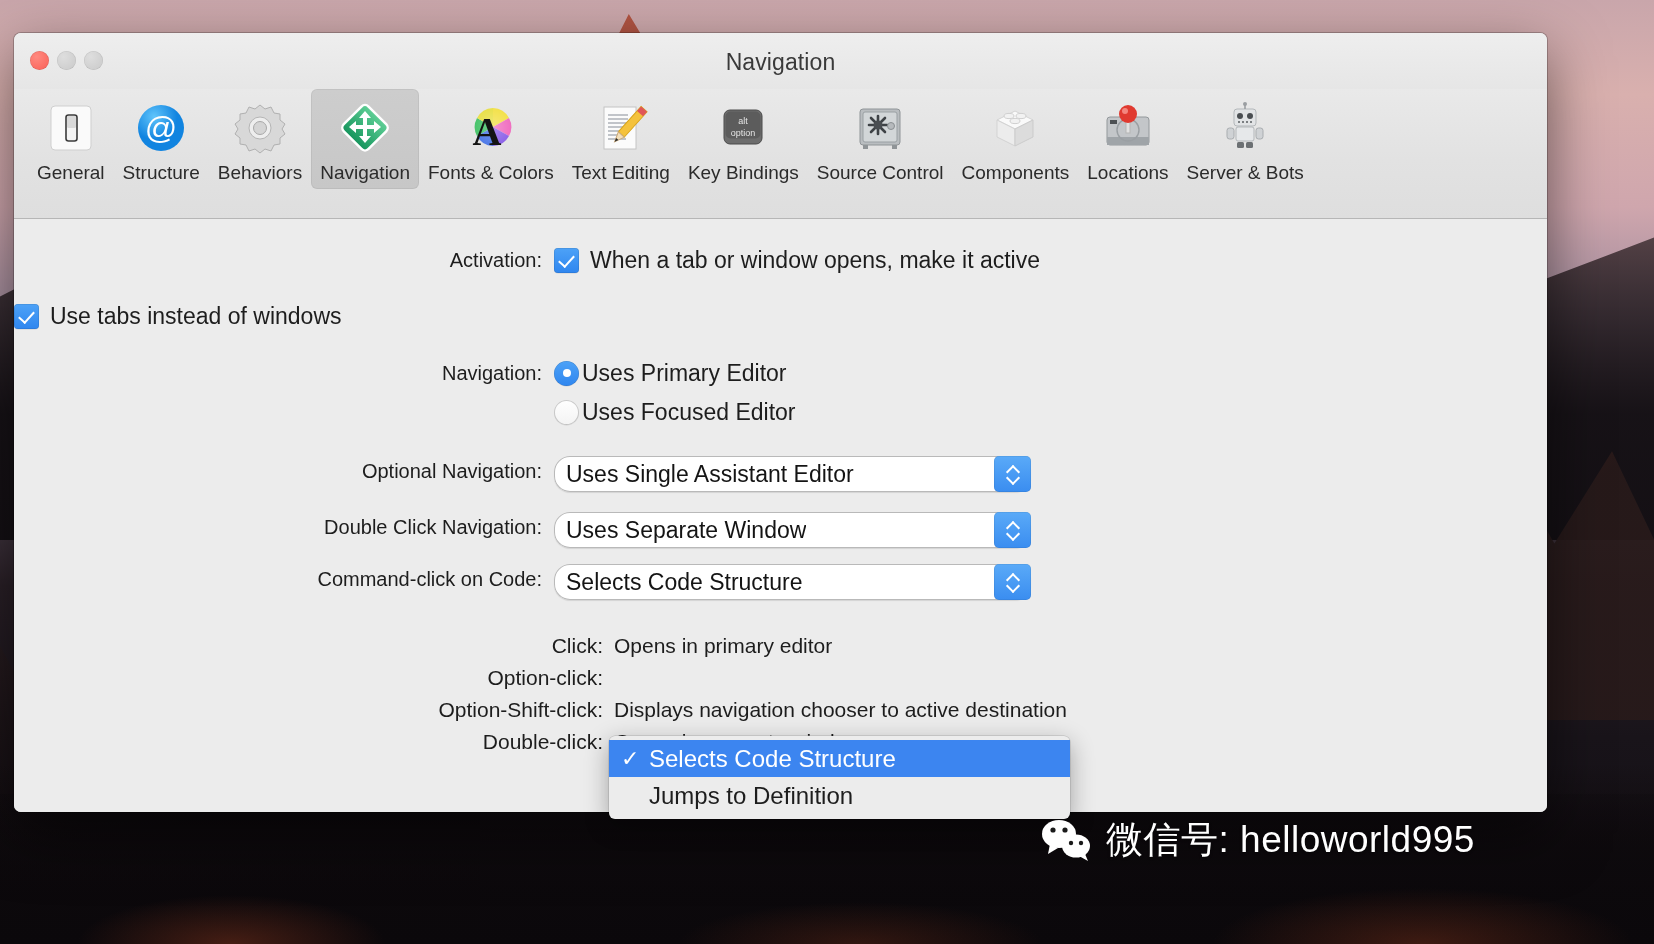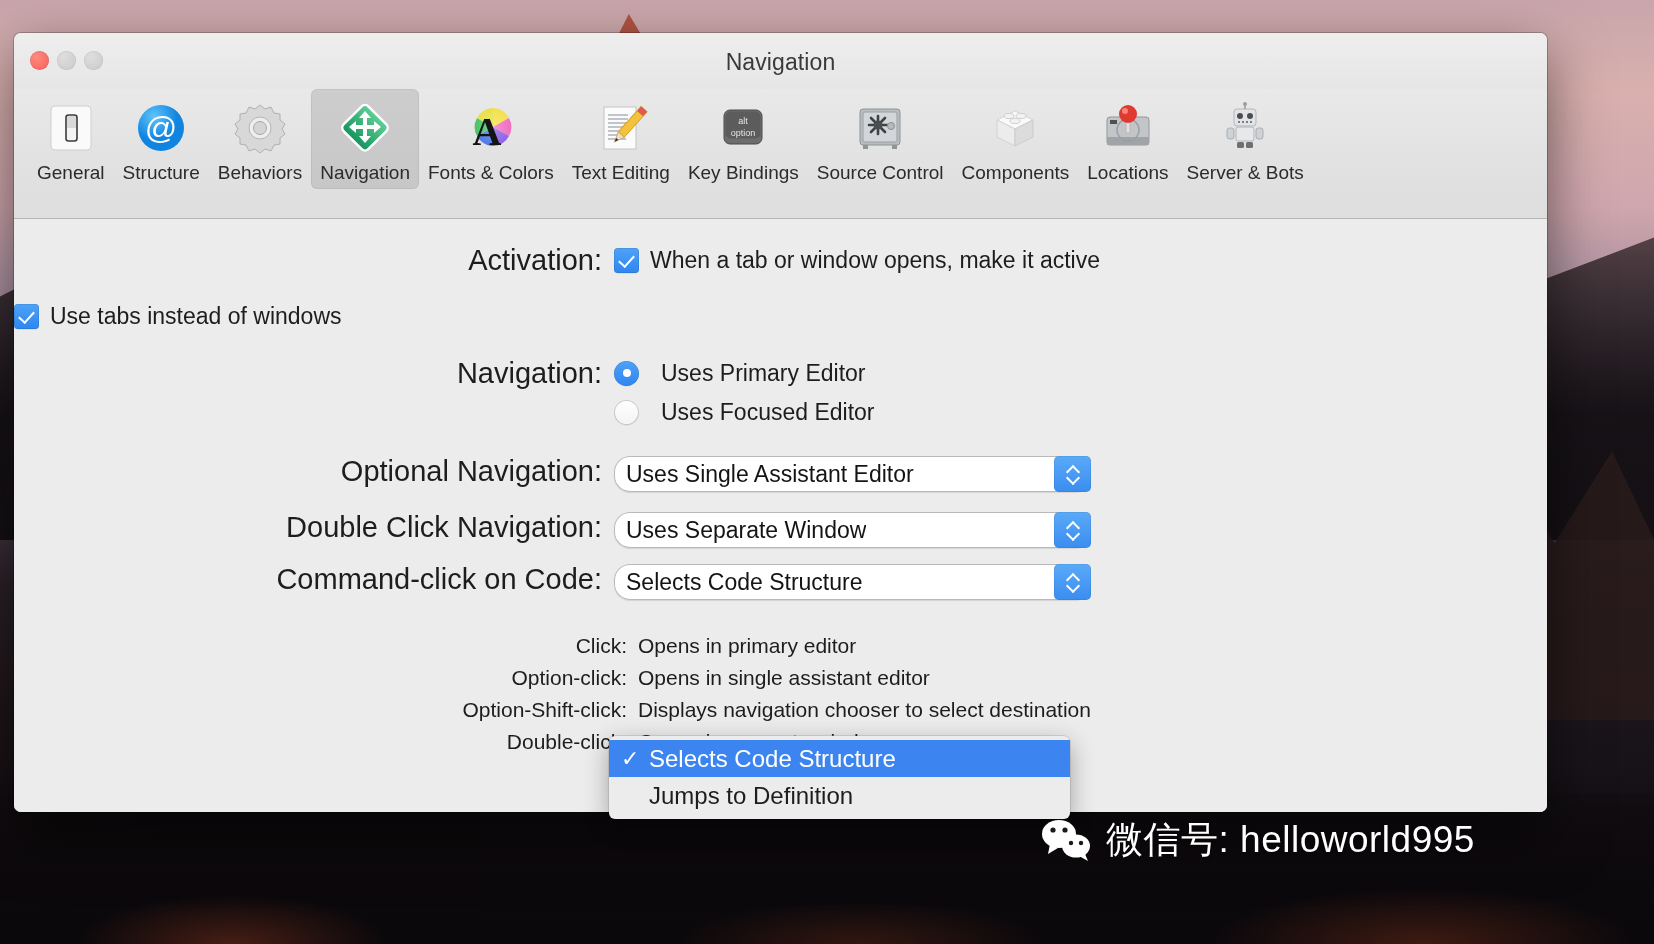--- a/index.html
+++ b/index.html
@@ -162,10 +162,10 @@
     align-items: flex-start;
   }
   .row-label {
-    width: 600px;
+    width: 540px;
     text-align: right;
     padding-right: 12px;
-    font-size: 29px;
+    font-size: 20px;
     color: #1d1d1d;
     line-height: 30px;
   }

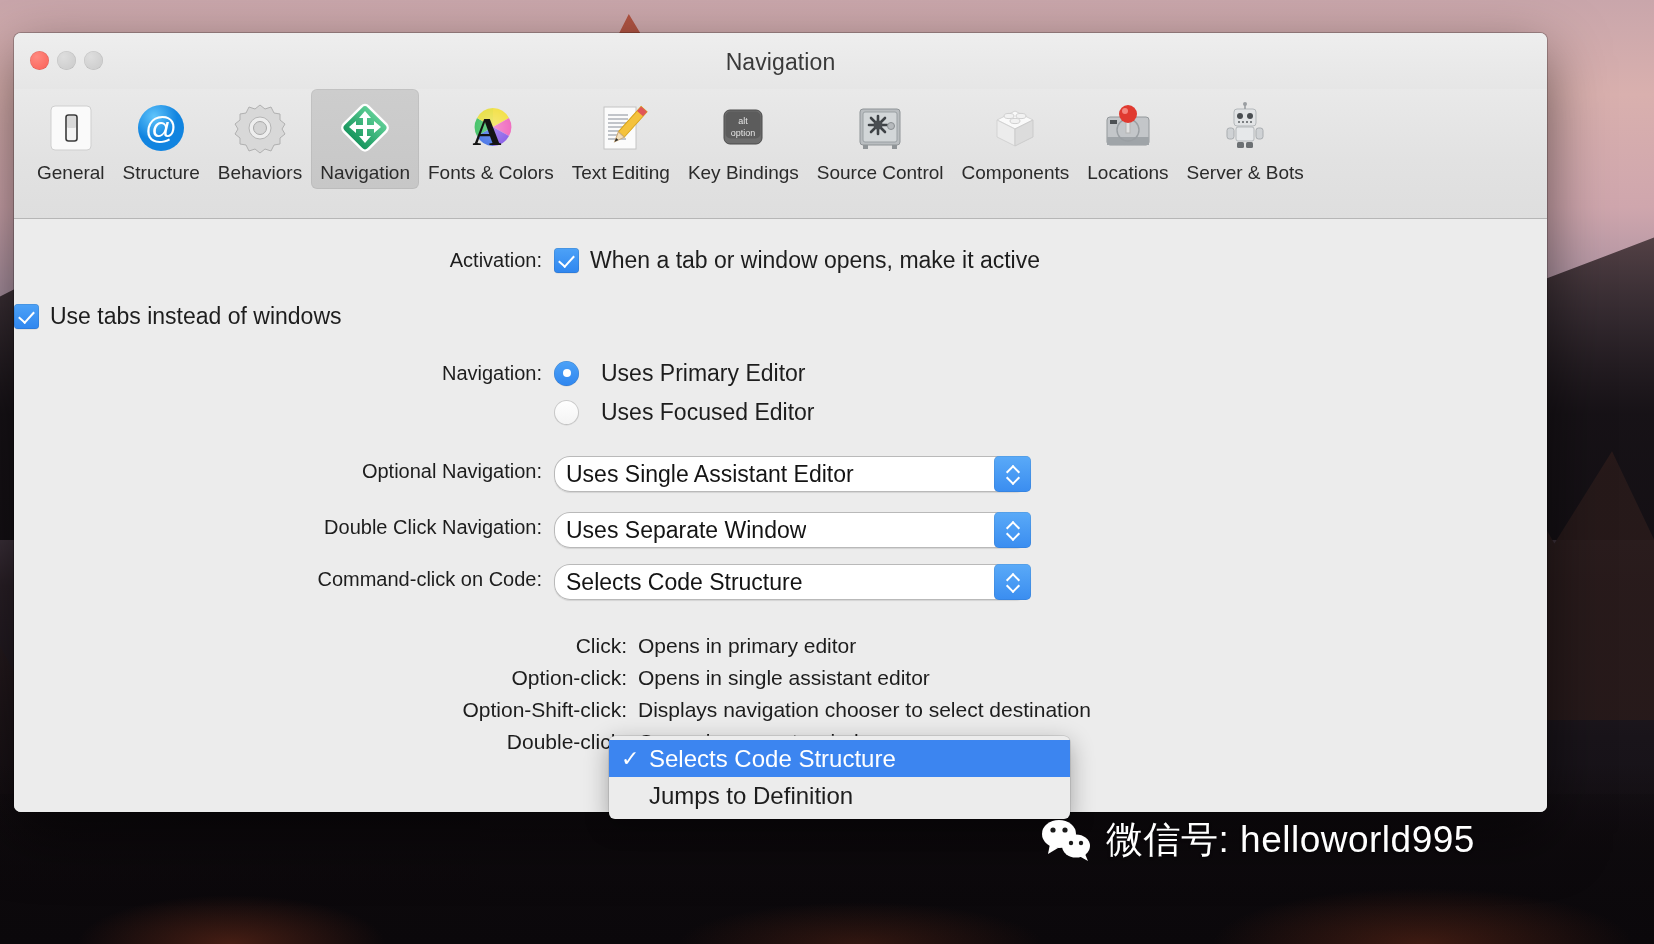--- a/index.html
+++ b/index.html
@@ -193,7 +193,7 @@
   }
 
   
-  .radio-line { display: flex; align-items: center; gap: 22px; margin-bottom: 9px; }
+  .radio-line { display: flex; align-items: center; gap: 3px; margin-bottom: 9px; }
   .radio {
     width: 25px; height: 25px; border-radius: 50%;
     background: linear-gradient(180deg, #ffffff 0%, #f3f3f3 100%);

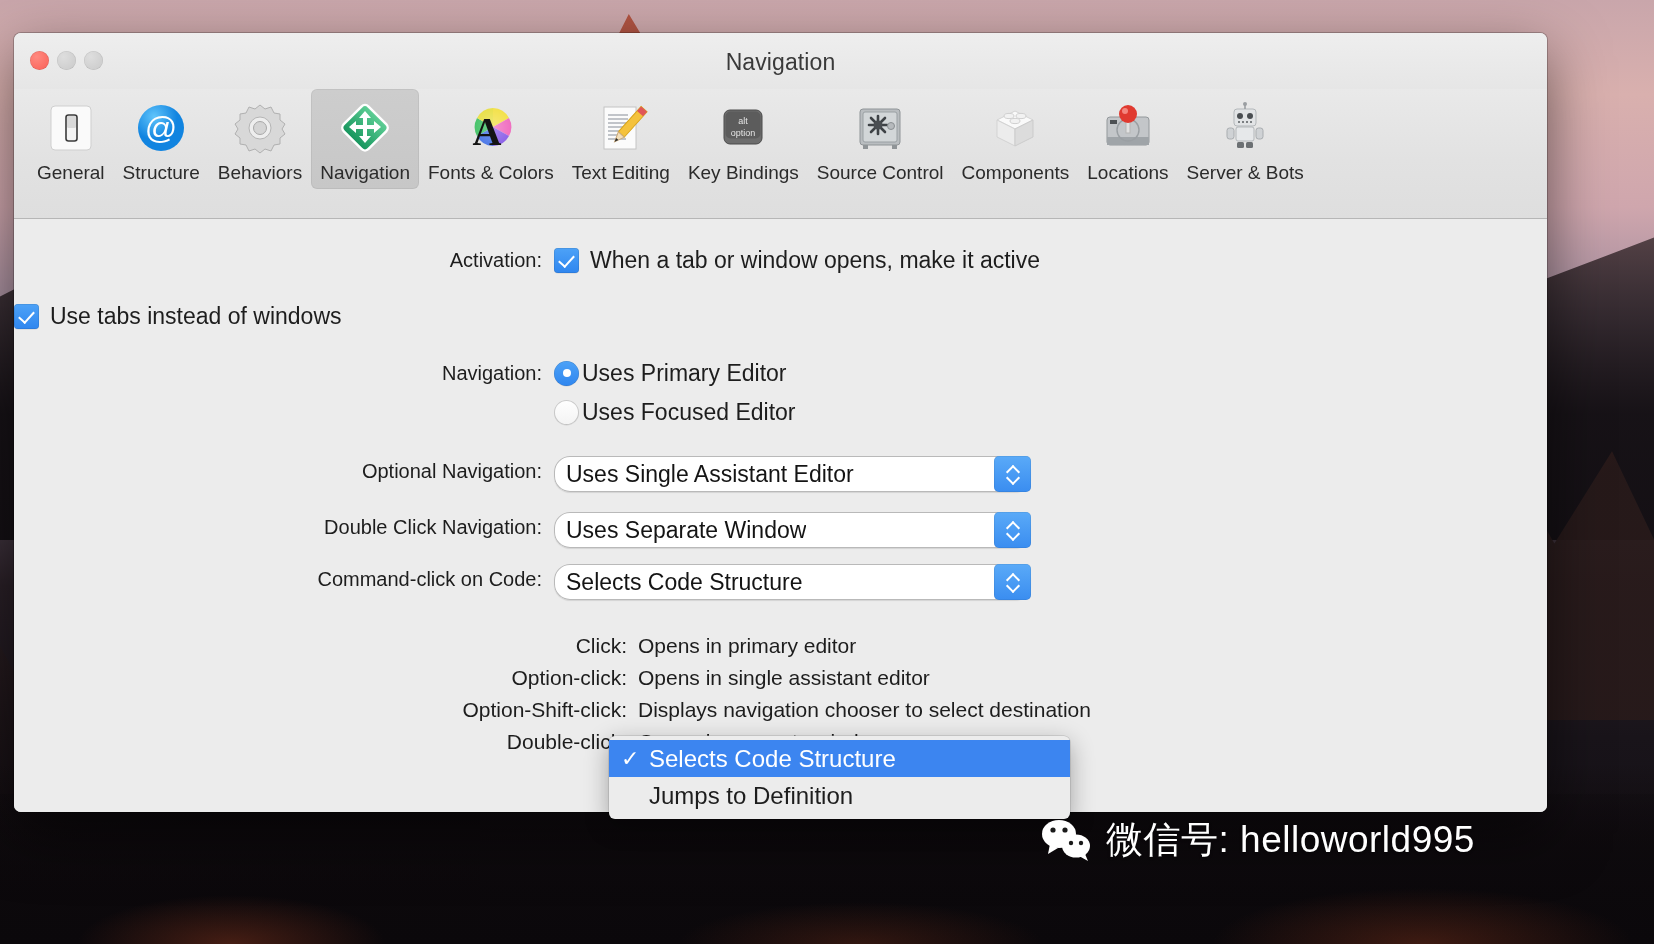--- a/index.html
+++ b/index.html
@@ -282,7 +282,6 @@
     position: absolute;
     left: 0; right: 0;
     top: 415px;
-    padding-left: 24px;
   }
   .sum-row { display: flex; align-items: baseline; margin-bottom: 8px; }
   .sum-key {

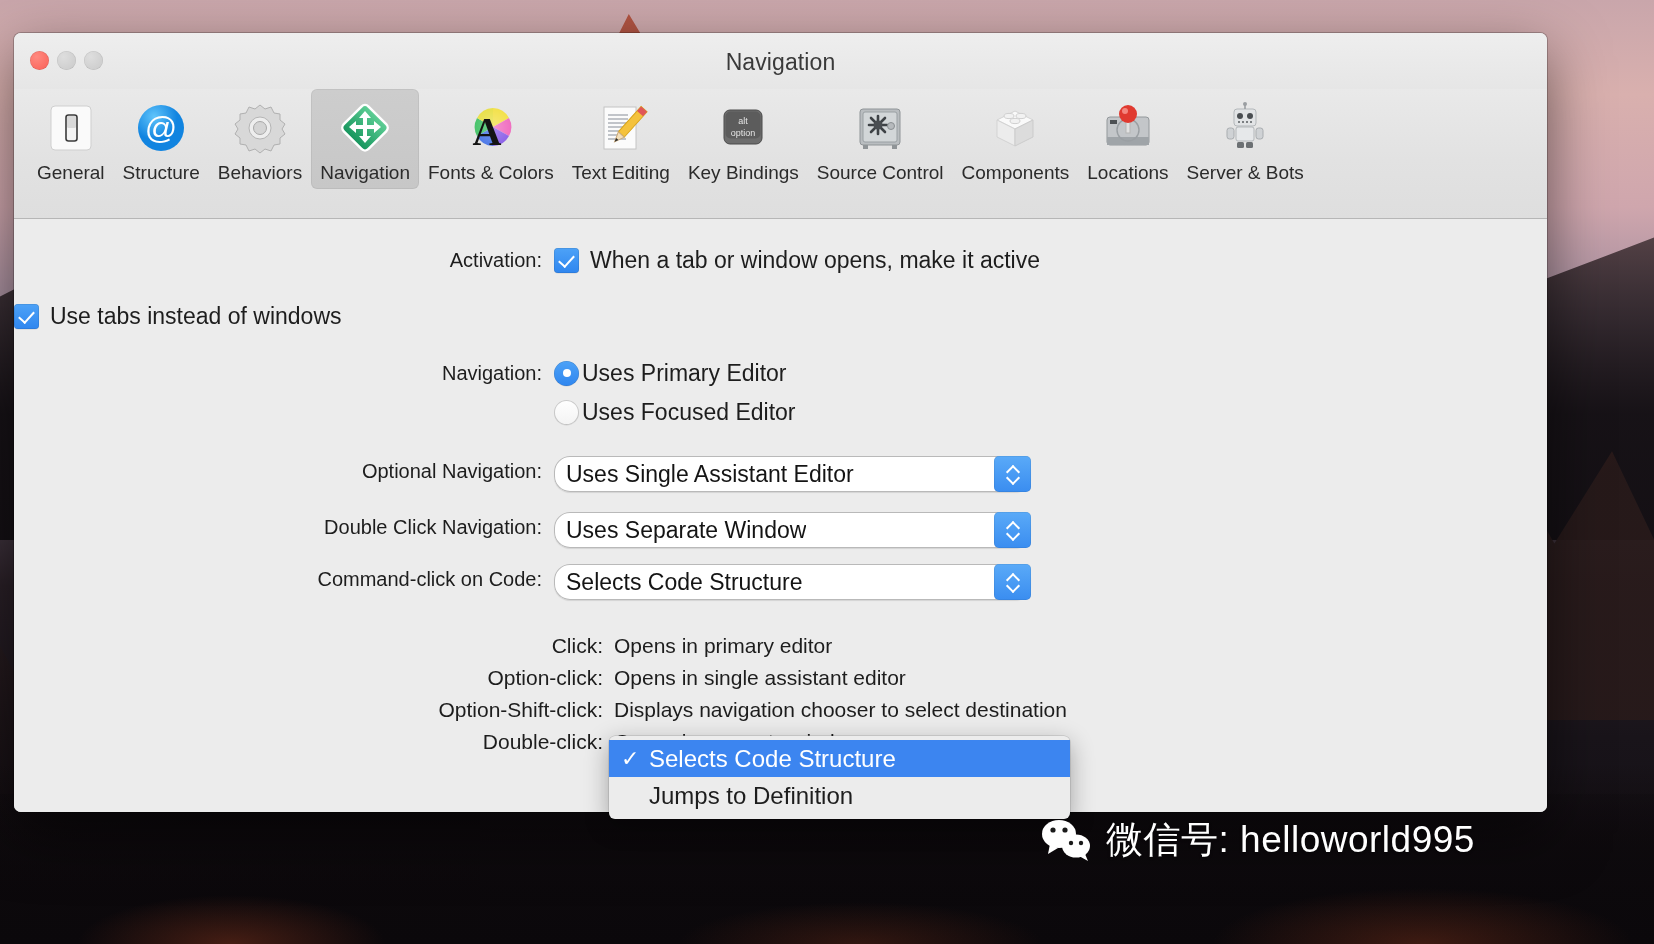--- a/index.html
+++ b/index.html
@@ -604,7 +604,6 @@
         </div>
         <div class="sum-row">
           <div class="sum-key">Option-click:</div>
-          <div class="sum-val">Opens in single assistant editor</div>
         </div>
         <div class="sum-row">
           <div class="sum-key">Option-Shift-click:</div>

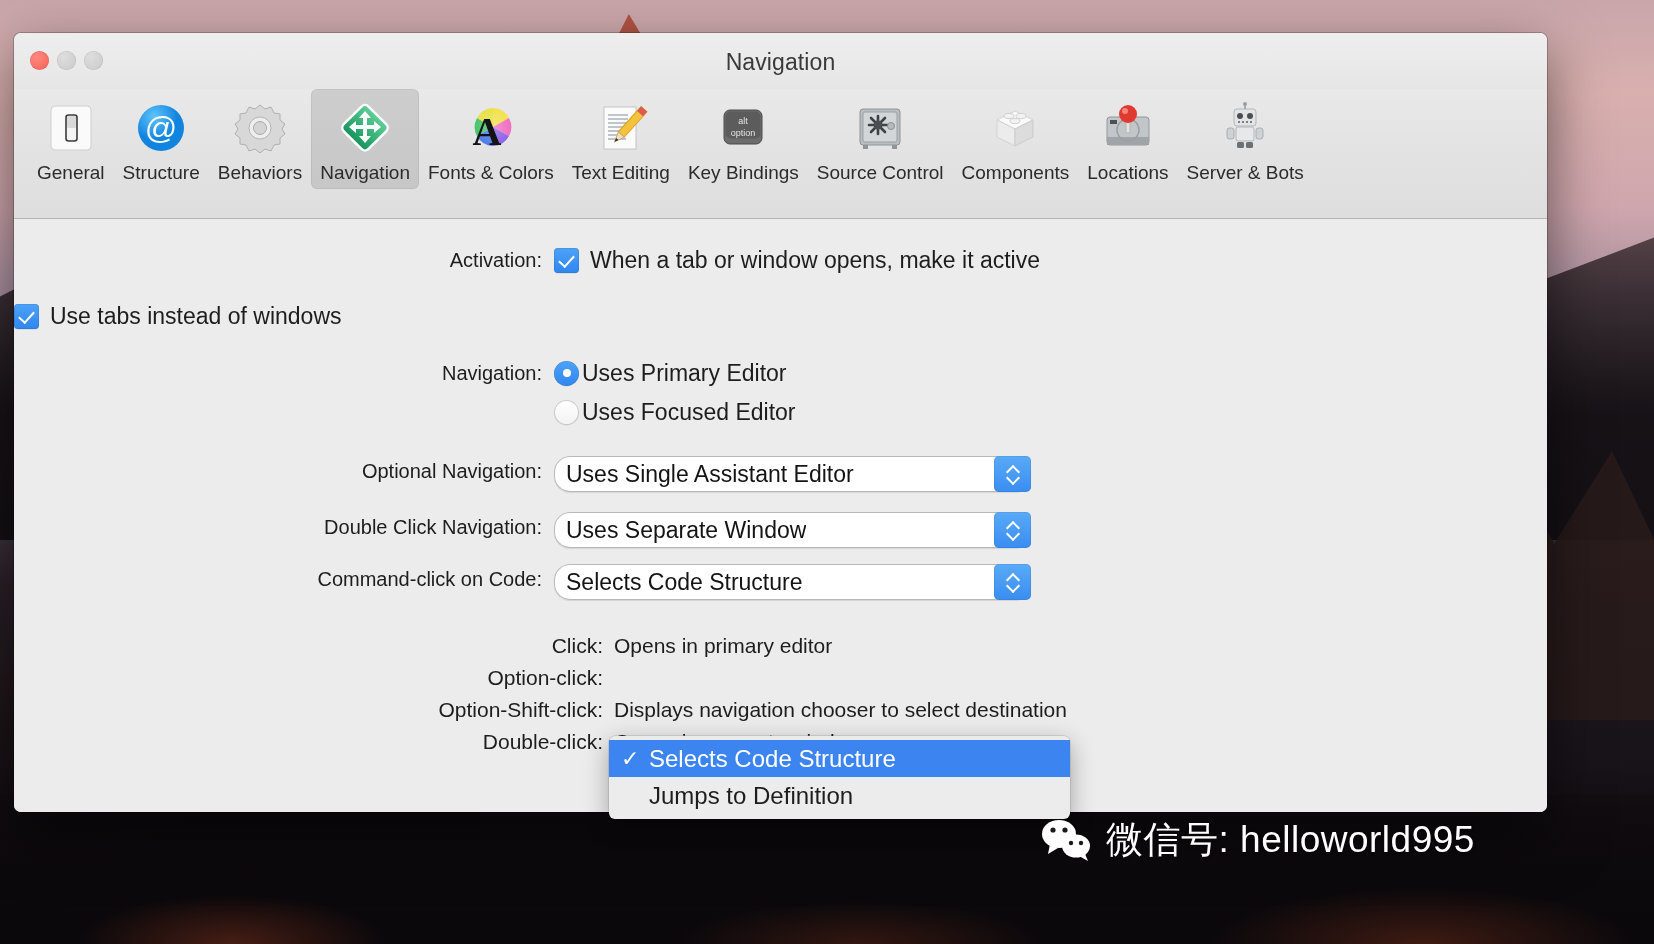--- a/index.html
+++ b/index.html
@@ -607,7 +607,7 @@
         </div>
         <div class="sum-row">
           <div class="sum-key">Option-Shift-click:</div>
-          <div class="sum-val">Displays navigation chooser to select destination</div>
+          <div class="sum-val">Displays navigation chooser to active destination</div>
         </div>
         <div class="sum-row">
           <div class="sum-key">Double-click:</div>

